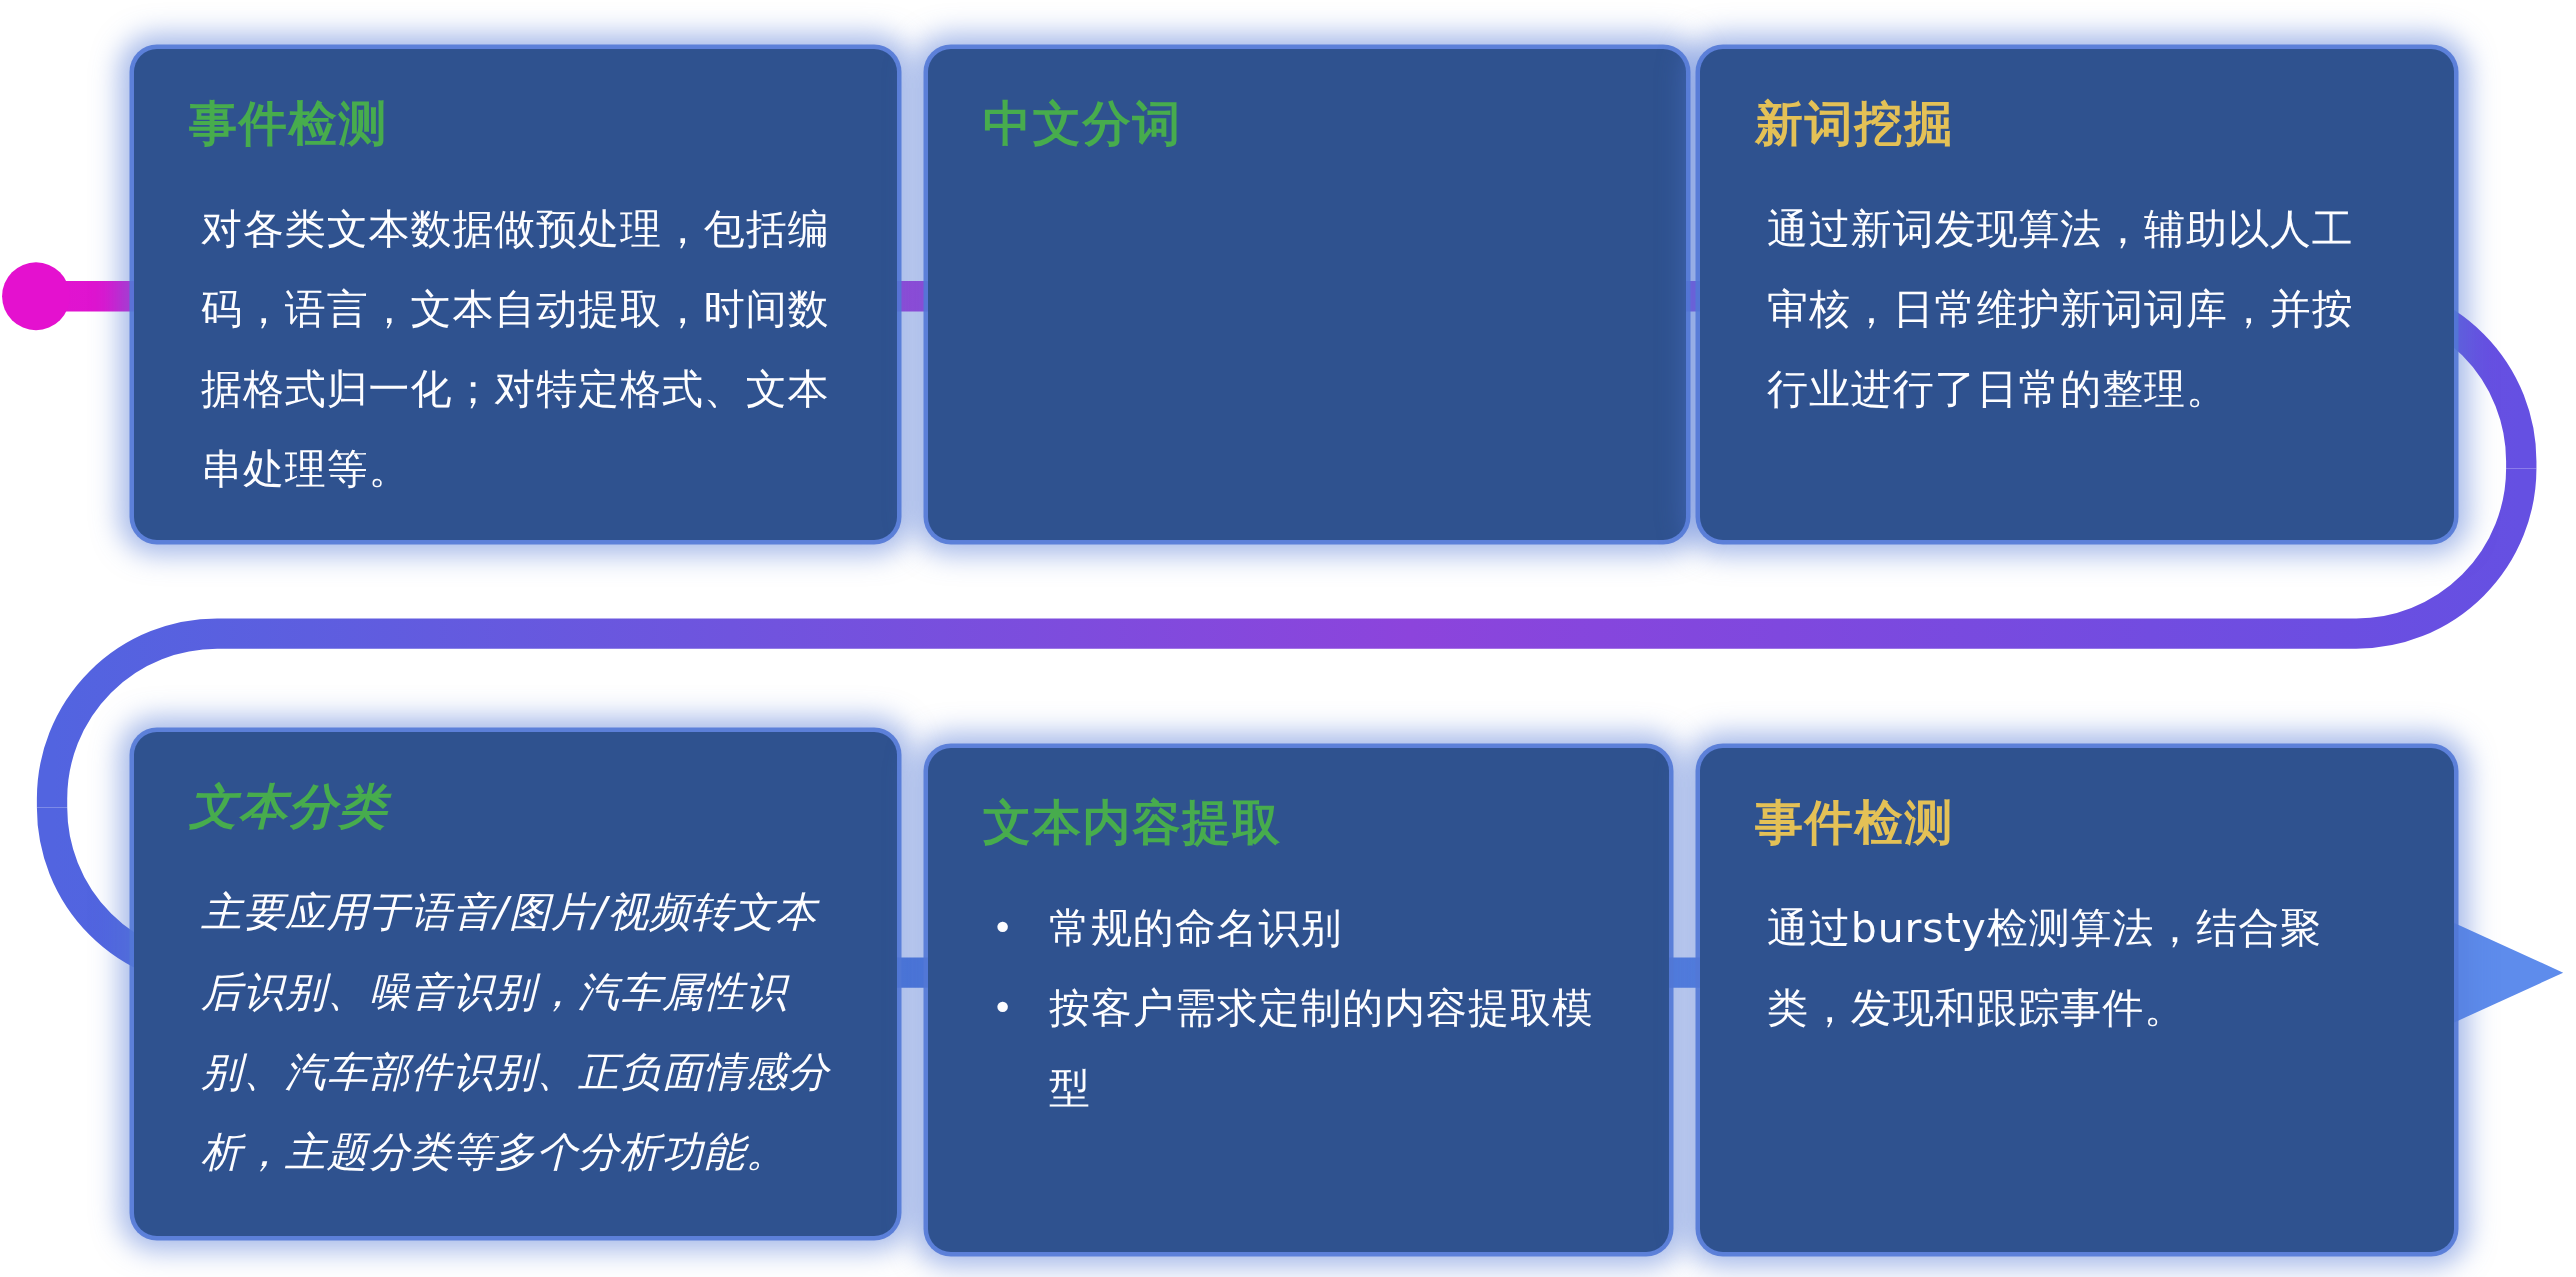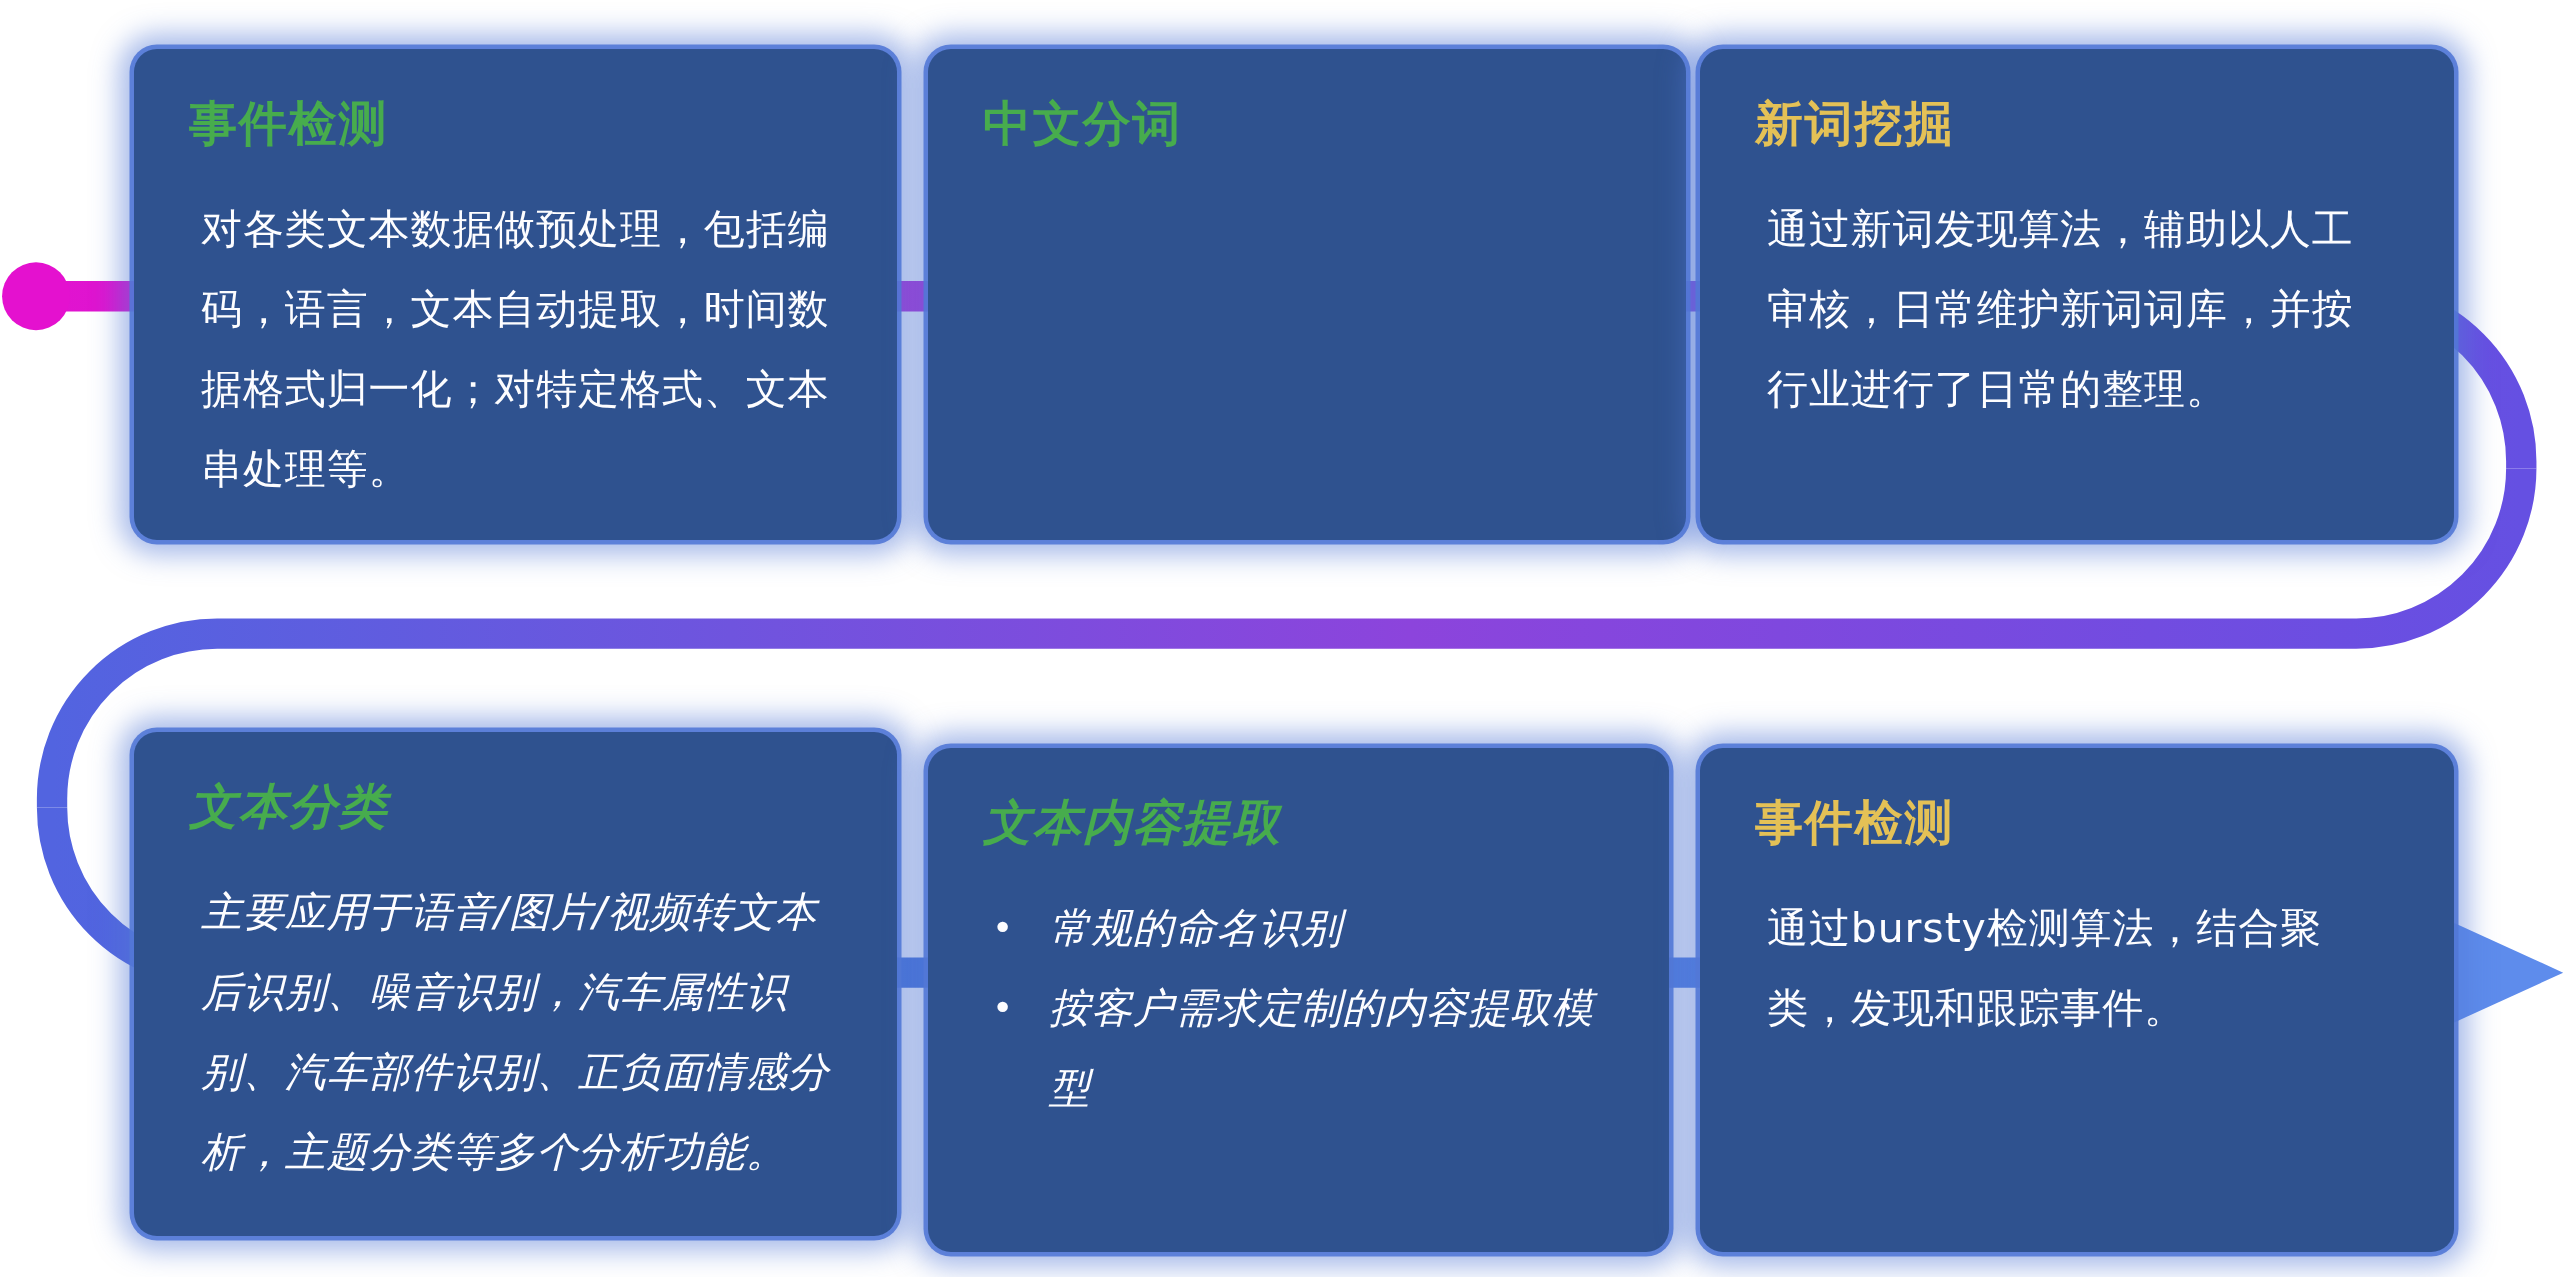--- a/index.html
+++ b/index.html
@@ -72,7 +72,7 @@
   #card-1 { left: 928px; top: 49px;  width: 758px; height: 491px; }
   #card-2 { left: 1700px; top: 49px;  width: 754px; height: 491px; }
   #card-3 { left: 134px;  top: 732px; width: 763px; height: 504px; font-style: italic; }
-  #card-4 { left: 928px; top: 748px; width: 741px; height: 504px; font-style: italic; }
+  #card-4 { left: 928px; top: 748px; width: 741px; height: 504px; }
   #card-5 { left: 1700px; top: 748px; width: 754px; height: 504px; }
 </style>
 </head>

